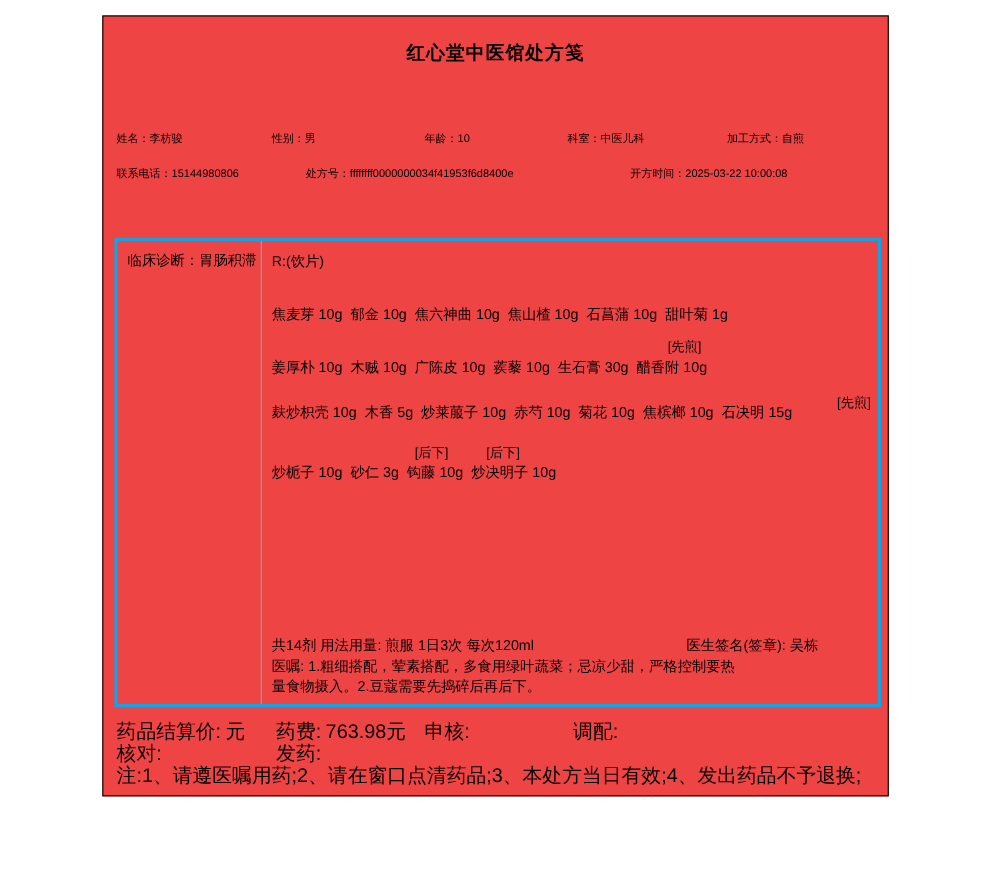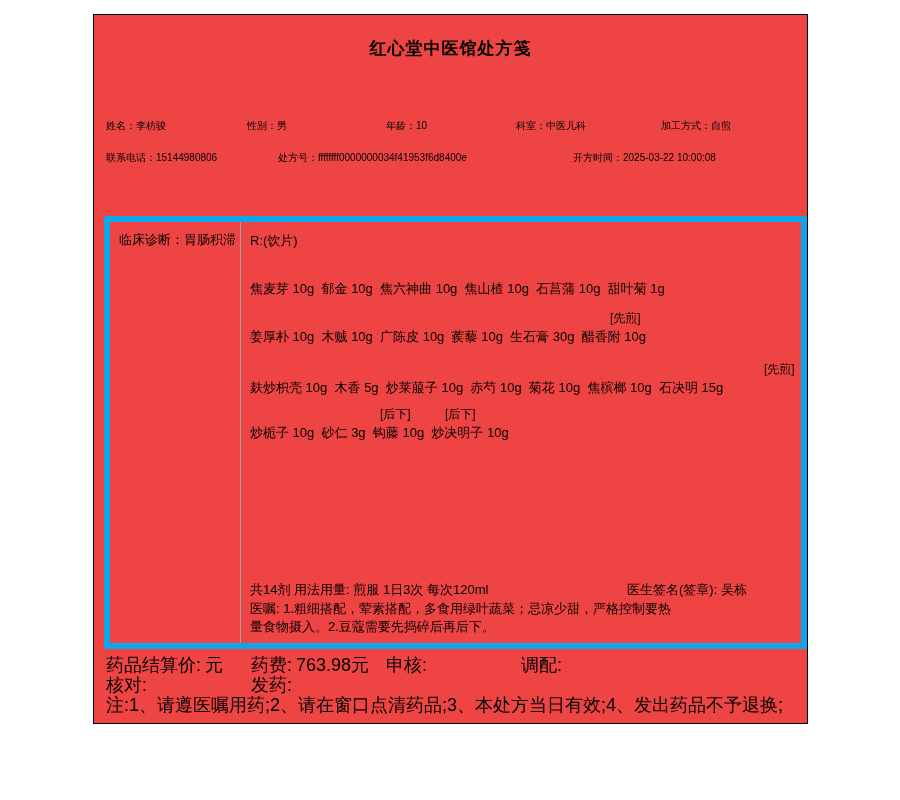--- a/index.html
+++ b/index.html
@@ -39,7 +39,7 @@
     position: absolute;
     left: 10px; top: 201px;
     width: 691px; height: 421px;
-    border: 6px solid #0ea5e9;
+    border: 3px solid #0ea5e9;
   }
   .diag-col-divider {
     position: absolute;

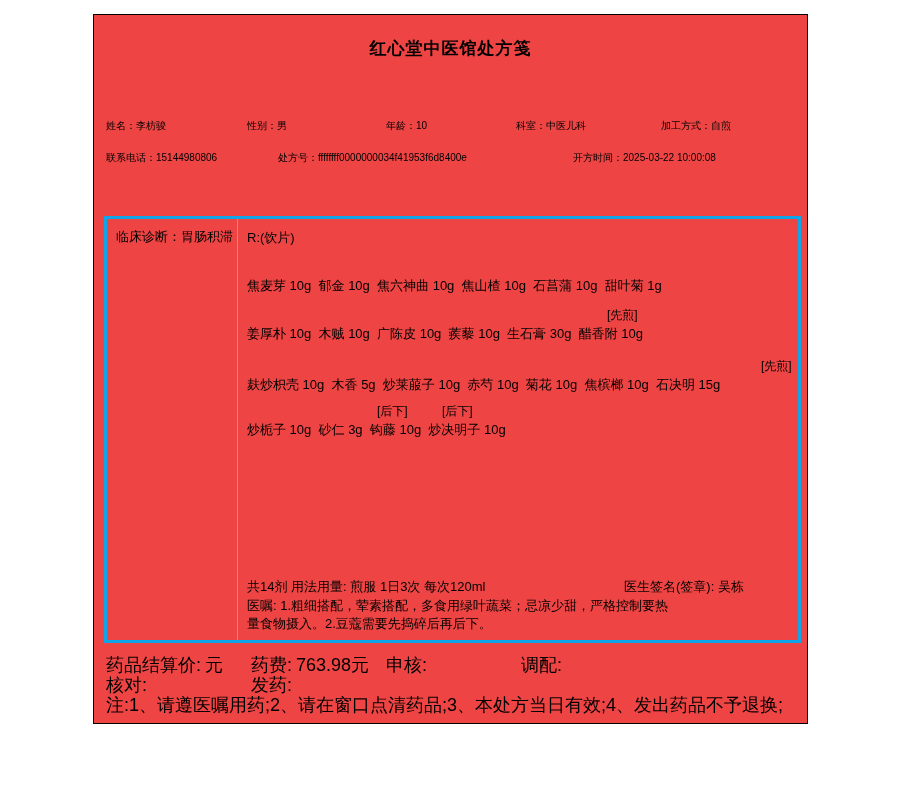--- a/index.html
+++ b/index.html
@@ -57,7 +57,7 @@
   .rx-header { left: 140px; top: 10px; }
   .herb-1 { left: 140px; top: 58px; }
   .herb-2 { left: 140px; top: 106px; }
-  .herb-3 { left: 140px; top: 157px; }
+  .herb-3 { left: 140px; top: 147px; }
   .herb-4 { left: 140px; top: 202px; }
   .anno { position: absolute; font-size: 12px; white-space: nowrap; padding-left: 28px; }
   .anno-xj-1 { left: 472px; top: 88px; }

